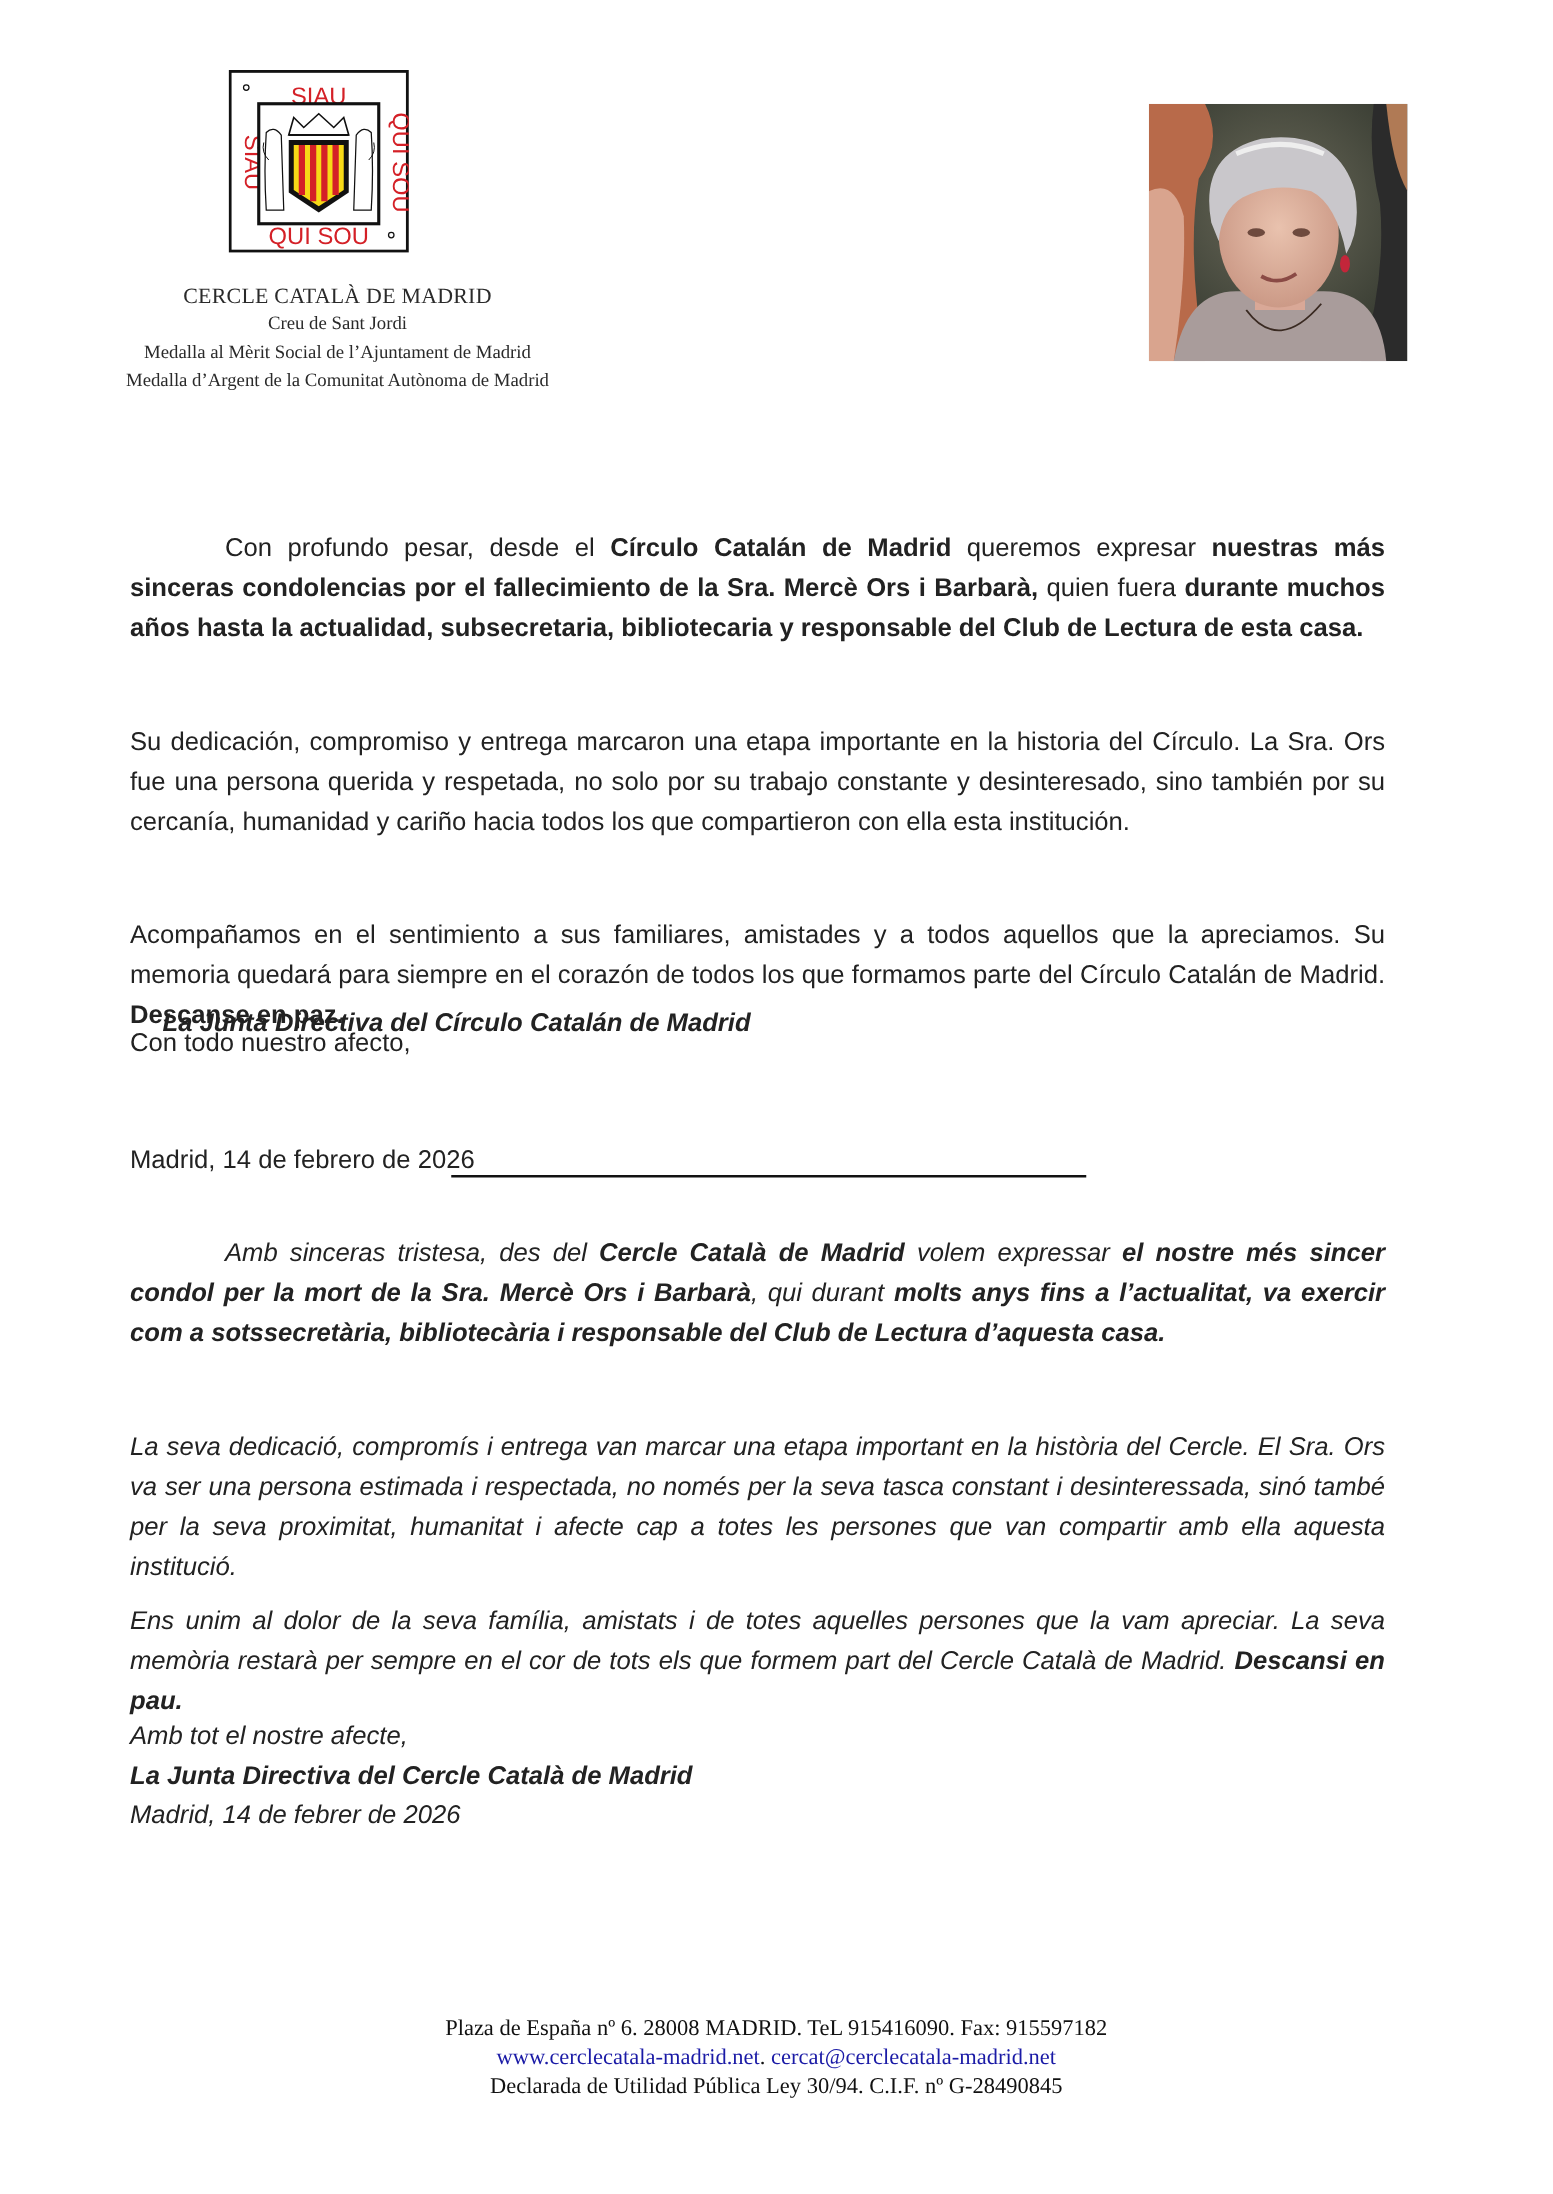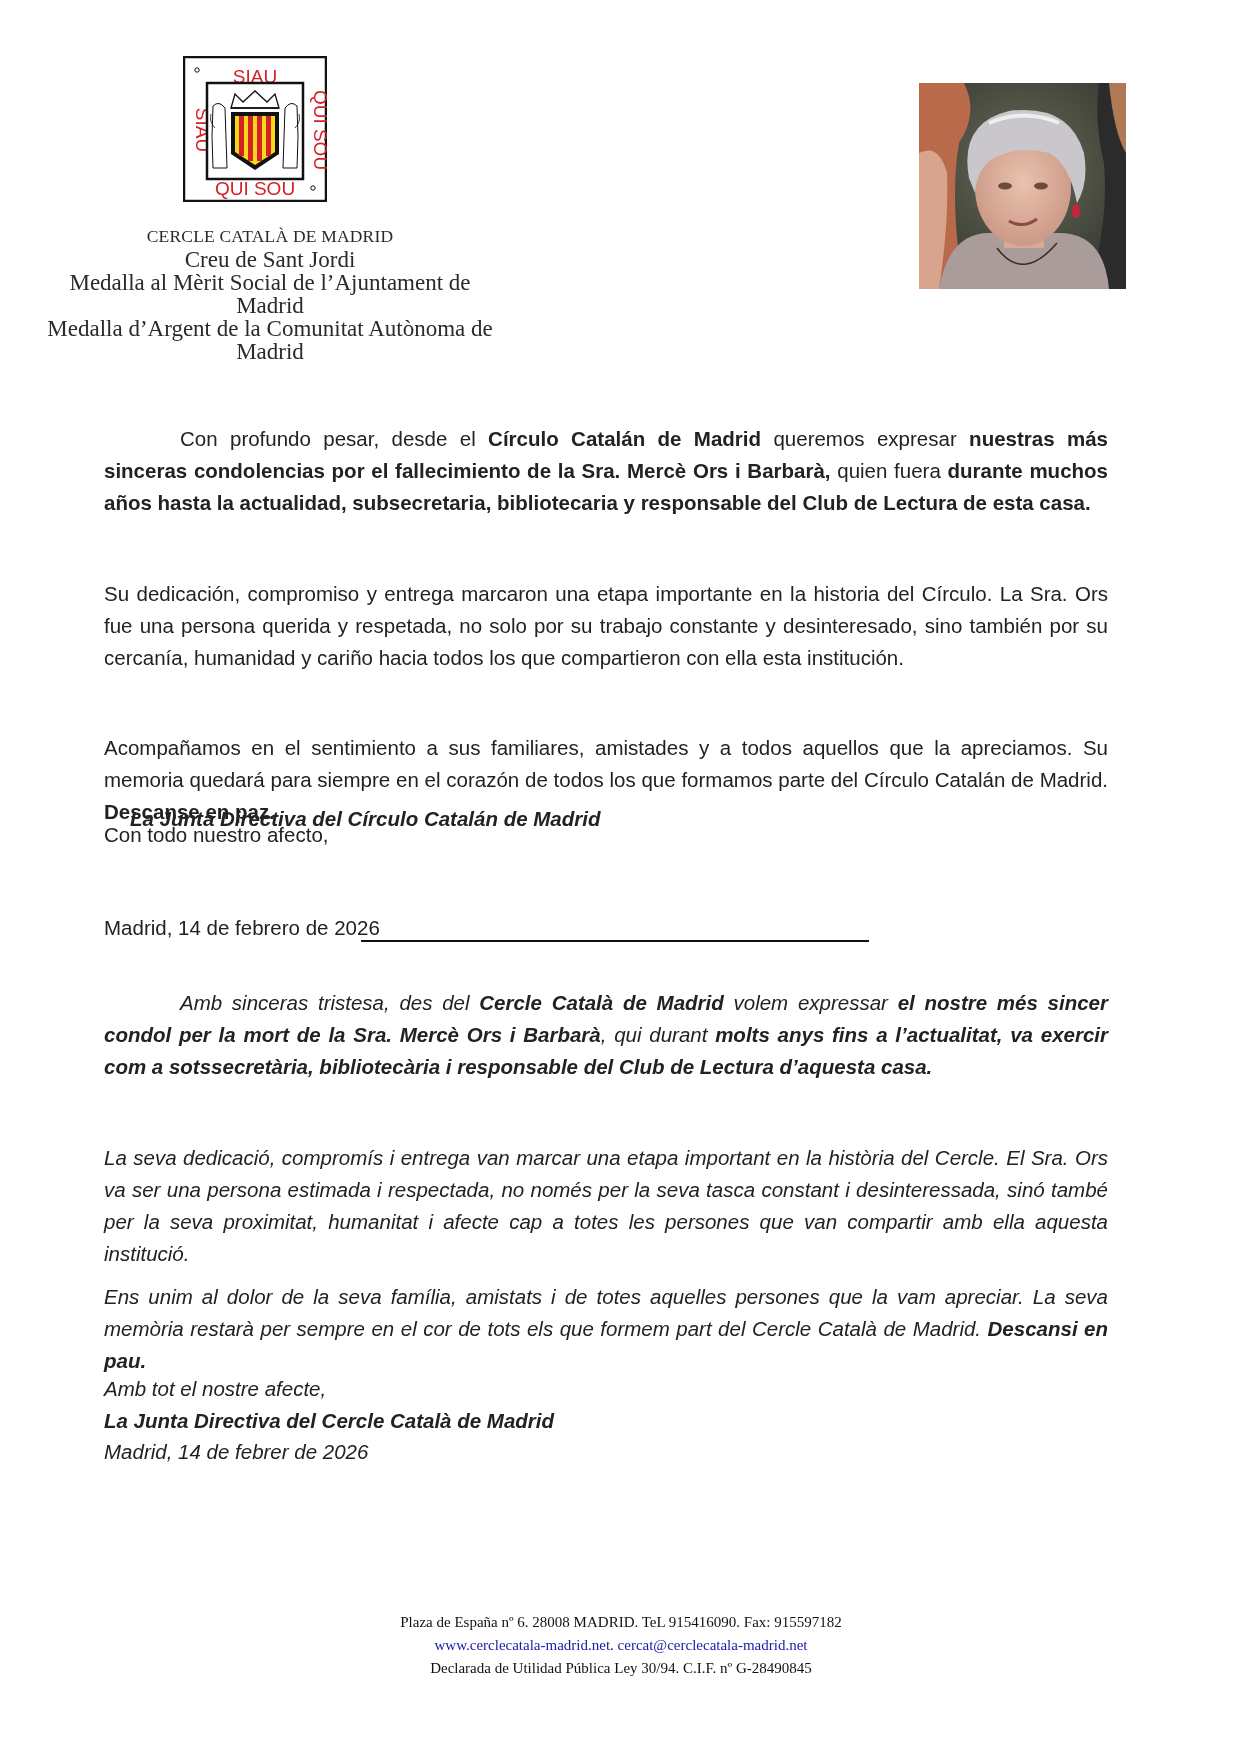--- a/index.html
+++ b/index.html
@@ -11,7 +11,7 @@
     .org-block { position: absolute; left: 40px; top: 225px; width: 460px; text-align: center;
       font-family: "Liberation Serif", "DejaVu Serif", serif; color: #2a2a2a; }
     .org-name { font-size: 17.5px; line-height: 23px; letter-spacing: 0.2px; }
-    .org-line { font-size: 23px; line-height: 23px; }
+    .org-line { font-size: 15px; line-height: 23px; }
     .photo { position: absolute; left: 919px; top: 83px; width: 207px; height: 206px; overflow: hidden; }
 
     

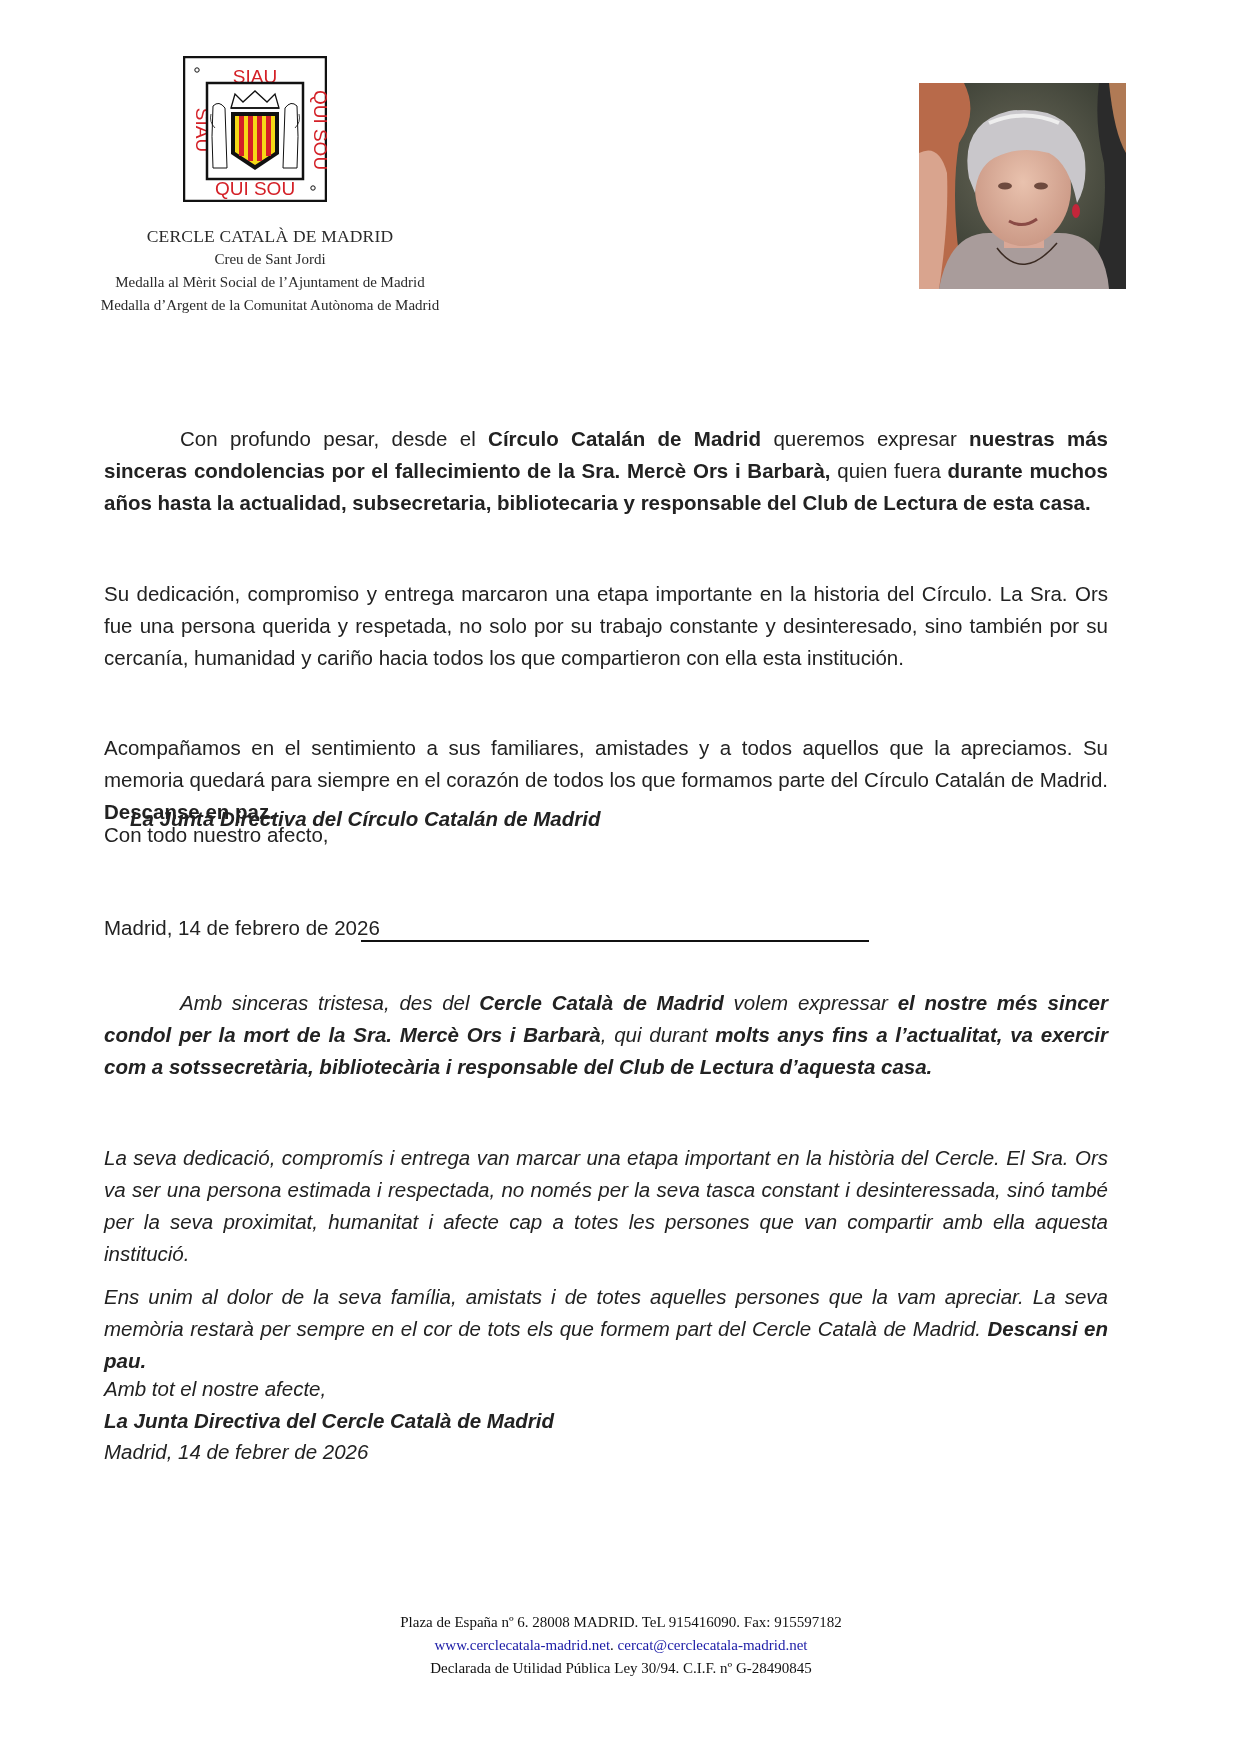--- a/index.html
+++ b/index.html
@@ -28,7 +28,7 @@
 
     
     .footer { position: absolute; left: 0; top: 1611px; width: 1242px; text-align: center;
-      font-family: "Liberation Serif", "DejaVu Serif", serif; font-size: 15px; line-height: 23px; color: #111; }
+      font-family: "Liberation Serif", "DejaVu Serif", serif; font-size: 18px; line-height: 23px; color: #111; }
     .footer a { color: #1a1aa6; }
   </style>
 </head>

